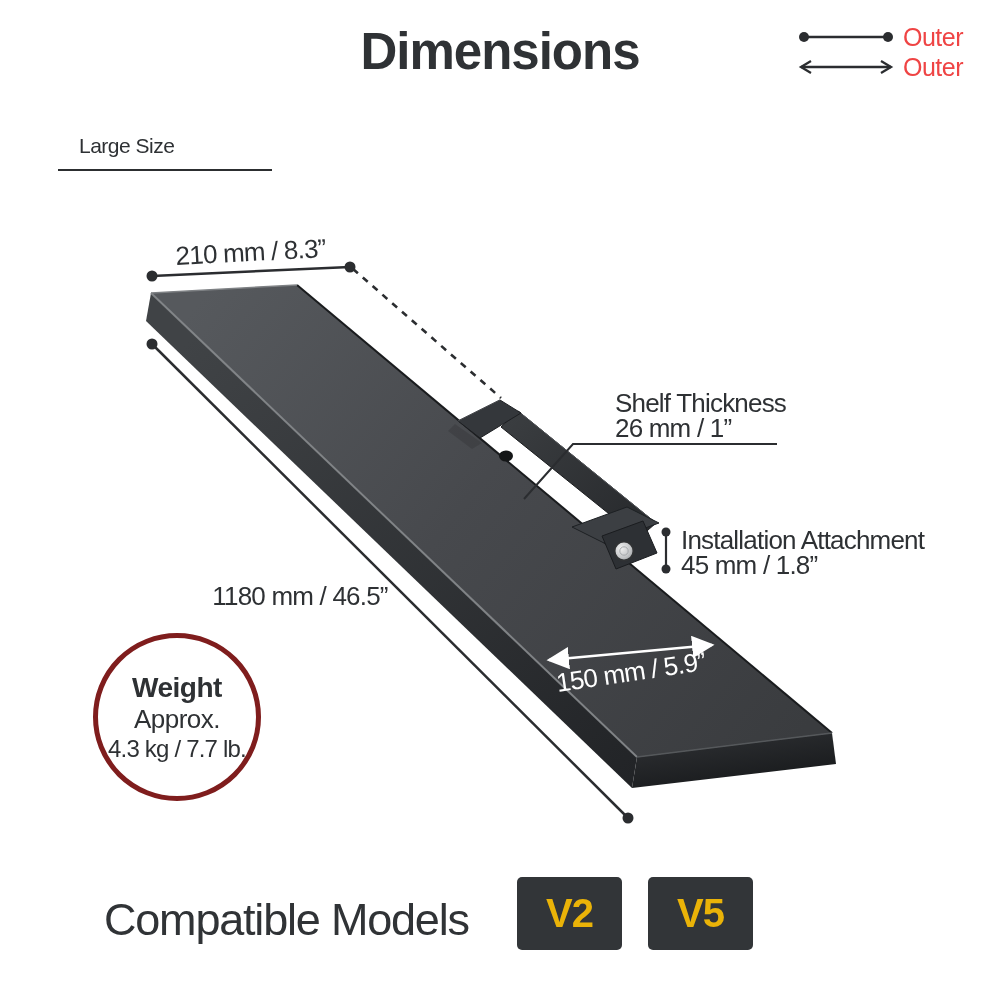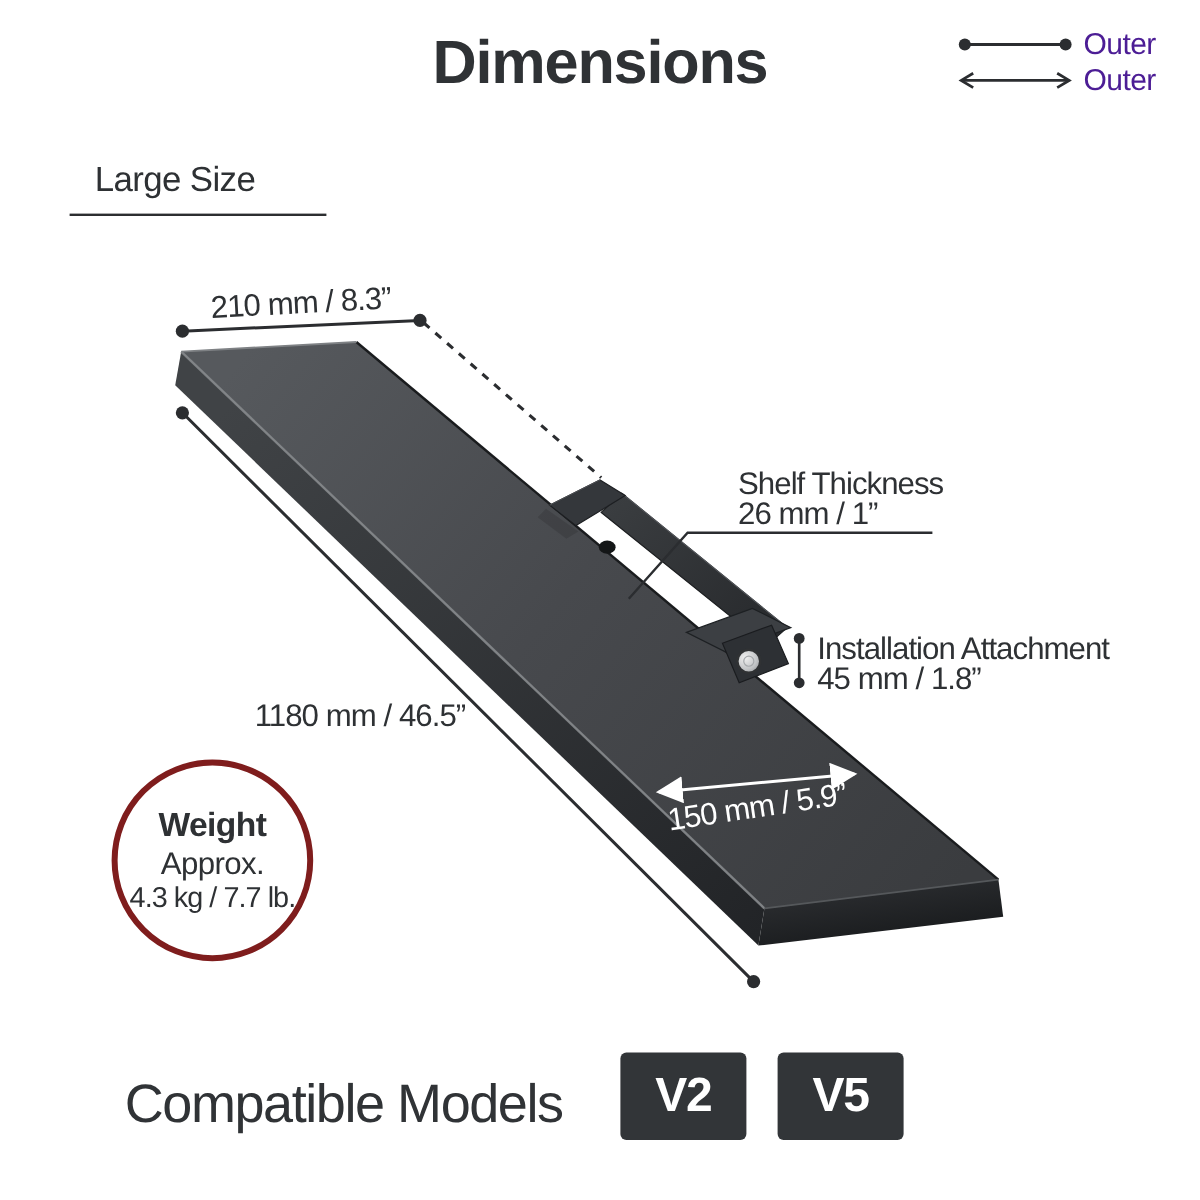--- a/index.html
+++ b/index.html
@@ -13,7 +13,7 @@
   }
   .legend{position:absolute;top:22px;left:798px;width:200px;}
   .legend-row{display:flex;align-items:center;gap:9px;height:30px;}
-  .legend-row span{font-size:25px;letter-spacing:-0.5px;color:#4c1d95;}
+  .legend-row span{font-size:25px;letter-spacing:-0.5px;color:#ef4444;}
   .size-label{
     position:absolute;left:58px;top:134px;width:214px;box-sizing:border-box;
     padding:0 0 11px 21px;border-bottom:2px solid #2c2e30;

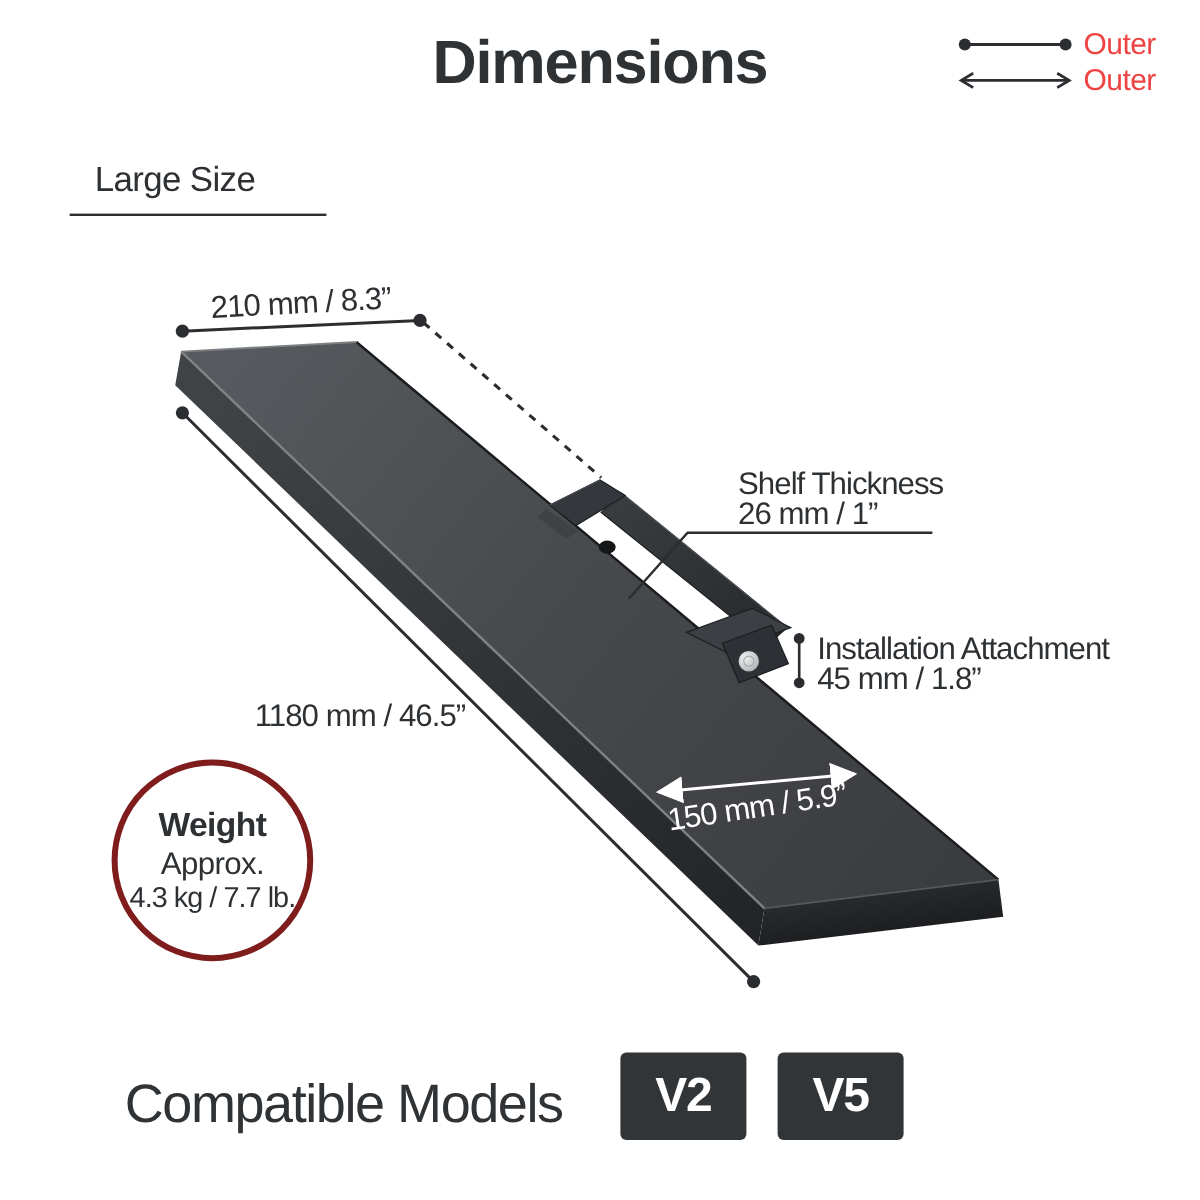--- a/index.html
+++ b/index.html
@@ -17,7 +17,7 @@
   .size-label{
     position:absolute;left:58px;top:134px;width:214px;box-sizing:border-box;
     padding:0 0 11px 21px;border-bottom:2px solid #2c2e30;
-    font-size:29px;letter-spacing:-0.5px;color:#2e3134;
+    font-size:21px;letter-spacing:-0.5px;color:#2e3134;
   }
   .scene{position:absolute;left:0;top:0;}
   .scene text{font-family:"Liberation Sans",sans-serif;font-size:26px;fill:#2e3134;letter-spacing:-0.8px;}

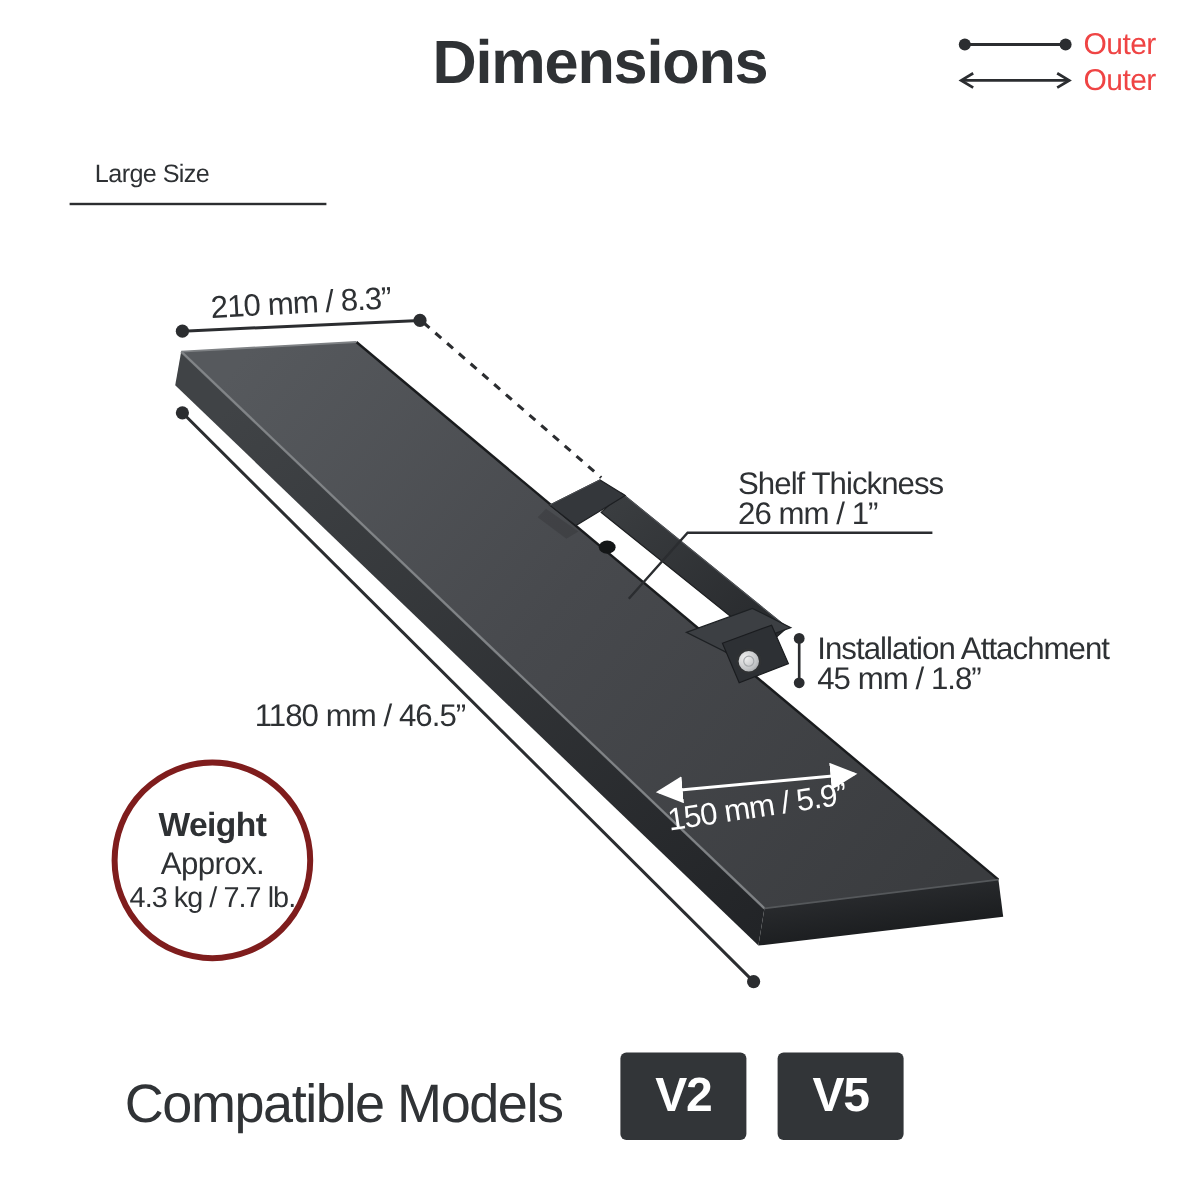--- a/index.html
+++ b/index.html
@@ -36,7 +36,7 @@
   }
   .models{position:absolute;left:517px;top:877px;display:flex;gap:26px;}
   .model-badge{
-    width:105px;height:73px;background:#323538;border-radius:5px;color:#ffffff;
+    width:105px;height:73px;background:#323538;border-radius:5px;color:#eab308;
     display:flex;align-items:center;justify-content:center;
     font-size:40px;font-weight:bold;letter-spacing:-1px;
   }

